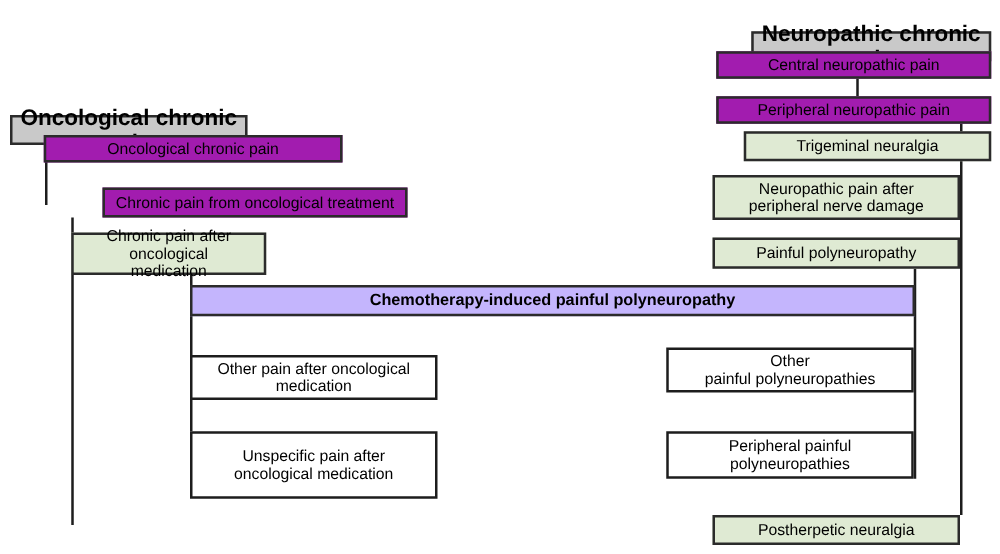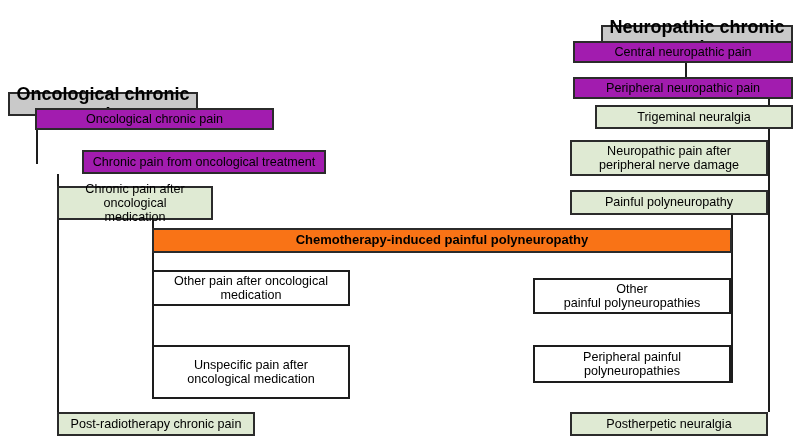--- a/index.html
+++ b/index.html
@@ -53,7 +53,7 @@
     font-size: 12.6px;
   }
   .box.orange {
-    background: #f97316;
+    background: #c4b5fd;
     border: 2px solid #2b2b2b;
     font-weight: bold;
     font-size: 13px;

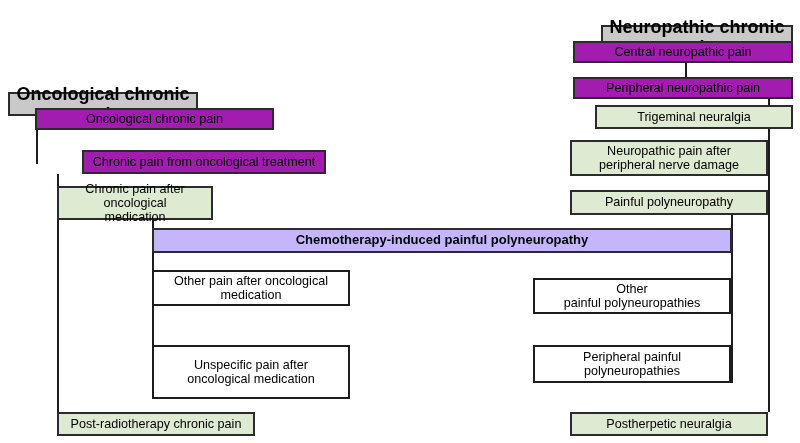--- a/index.html
+++ b/index.html
@@ -99,7 +99,7 @@
 medication</span>
   </div>
 
-  <div class="box white" style="left:152px; top:270px; width:198px; height:36px;">
+  <div class="box white" style="left:152px; top:284px; width:198px; height:36px;">
     <span class="box-label">Other pain after oncological
 medication</span>
   </div>

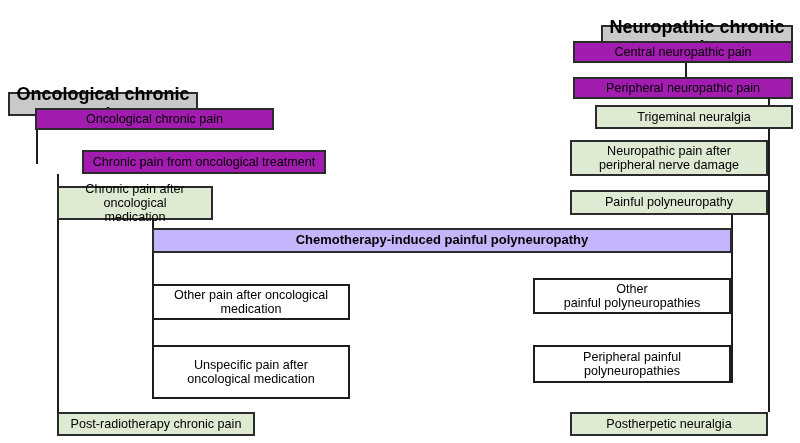--- a/index.html
+++ b/index.html
@@ -109,9 +109,6 @@
 oncological medication</span>
   </div>
 
-  <div class="box green" style="left:57px; top:412px; width:198px; height:24px;">
-    <span class="box-label">Post-radiotherapy chronic pain</span>
-  </div>
 
   <div class="vline" style="left:685px; top:29px; height:12px;"></div>
 

